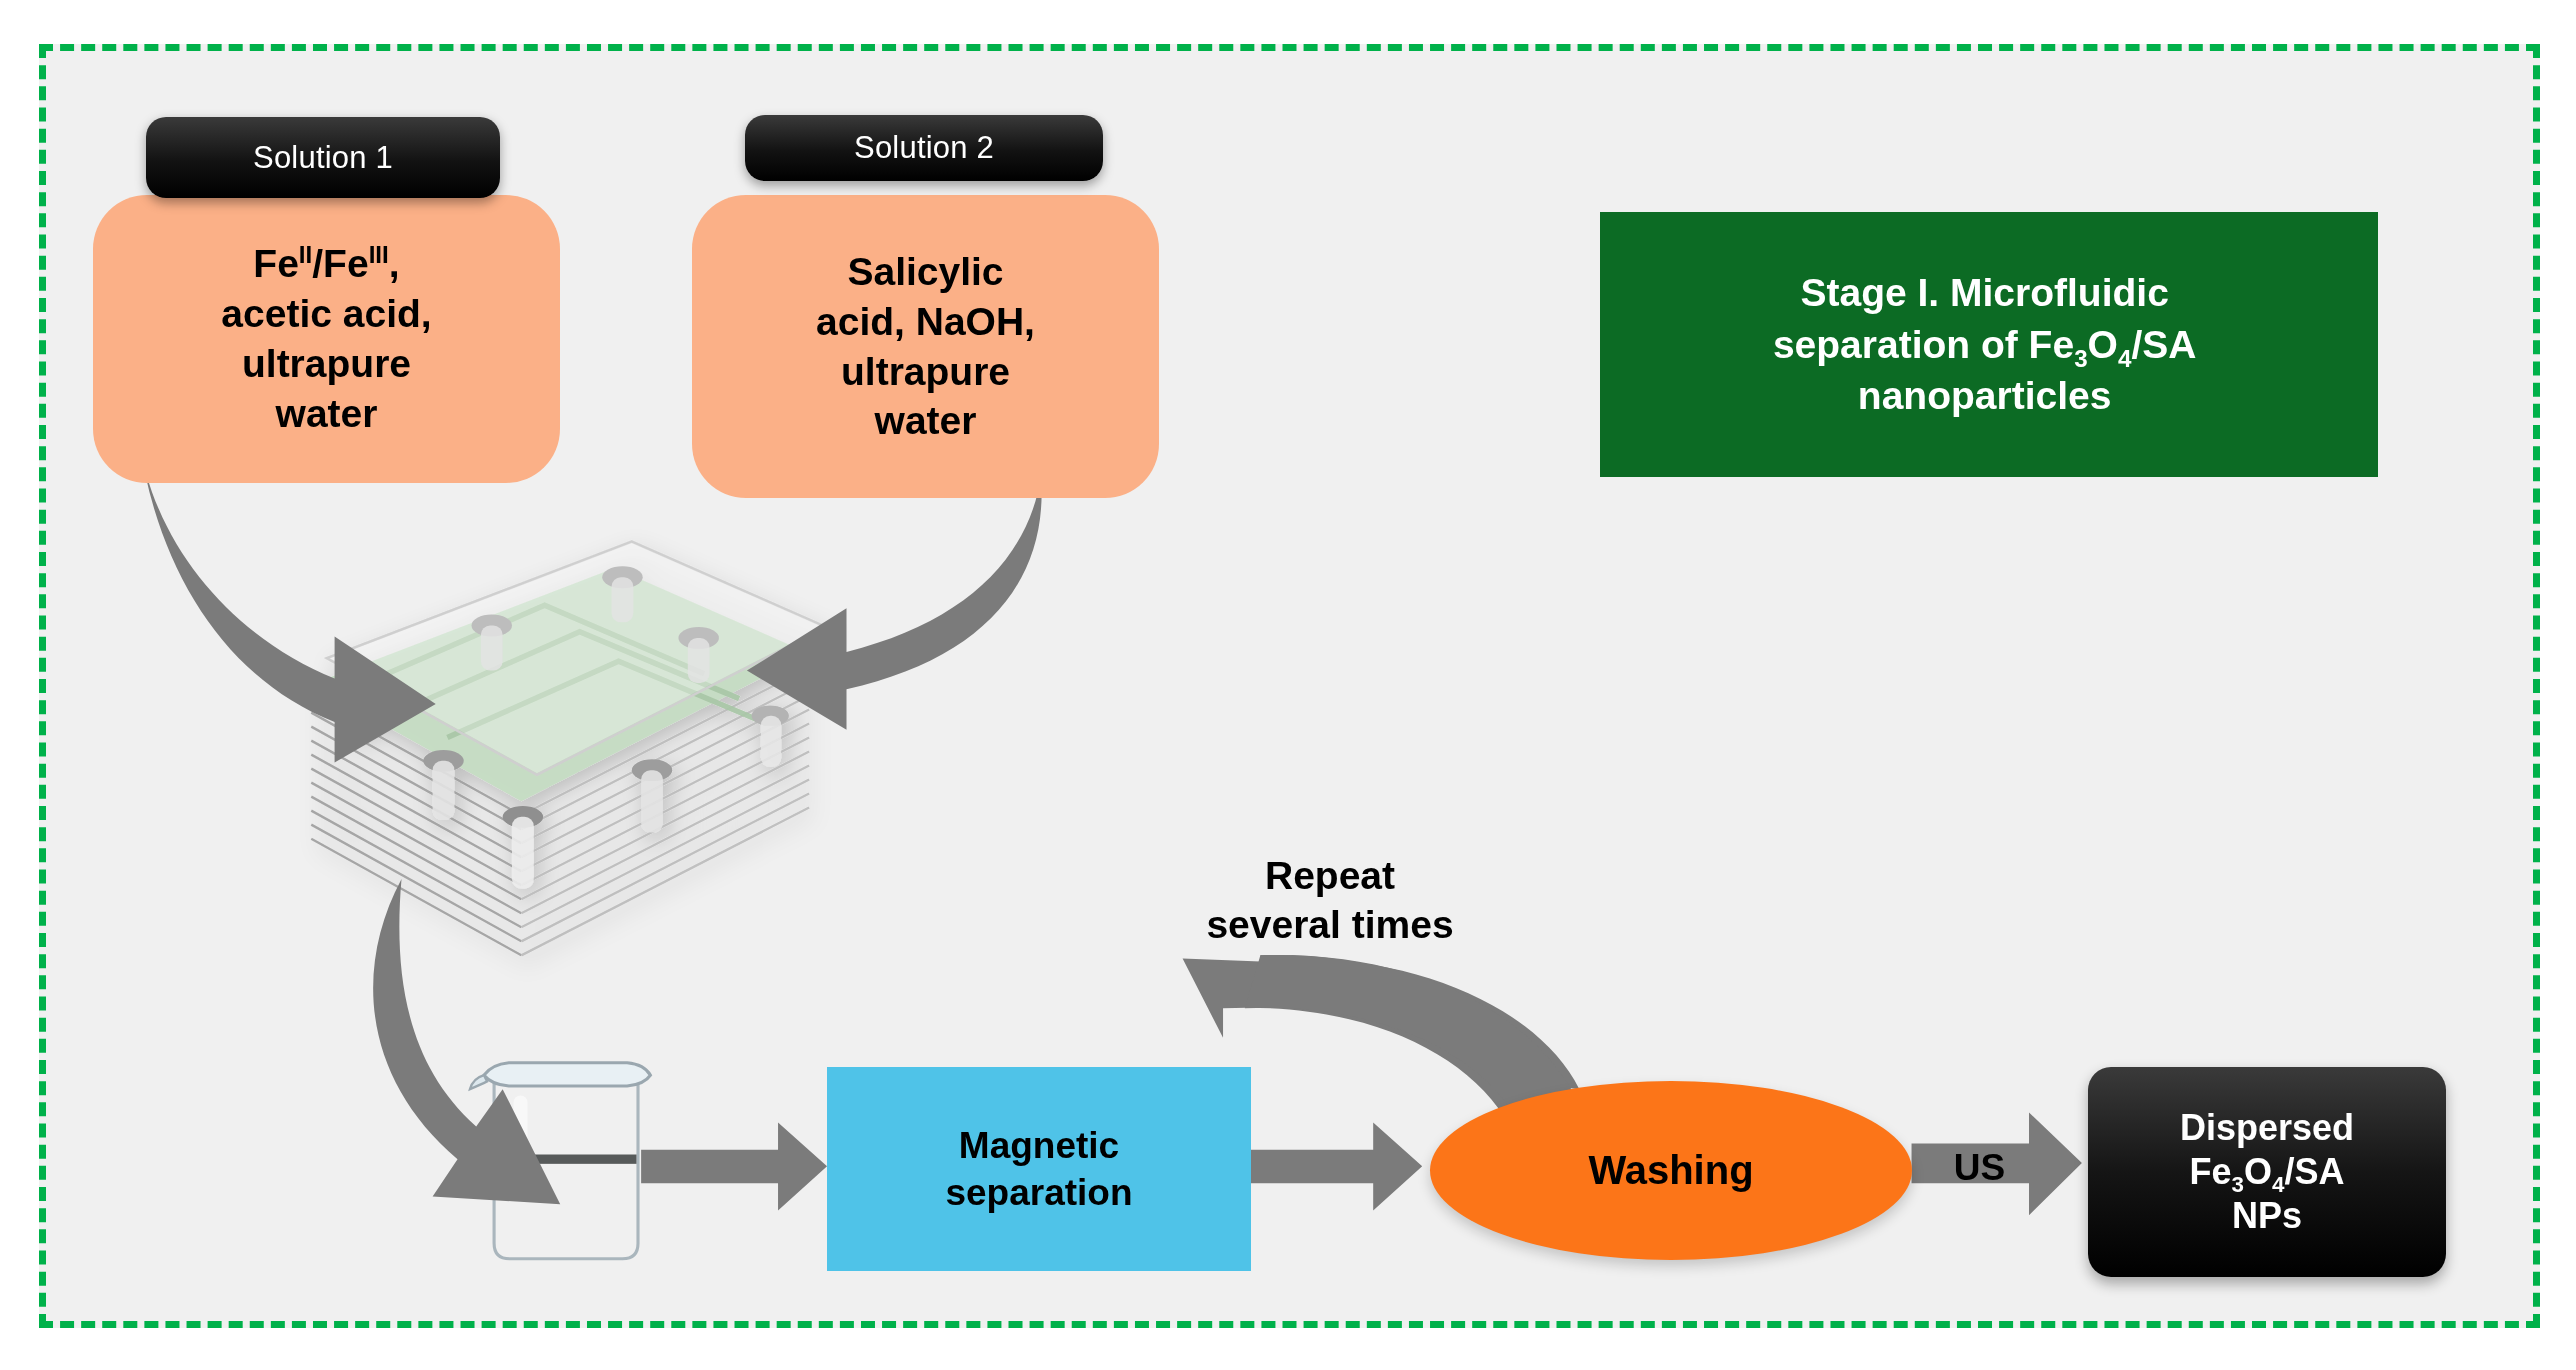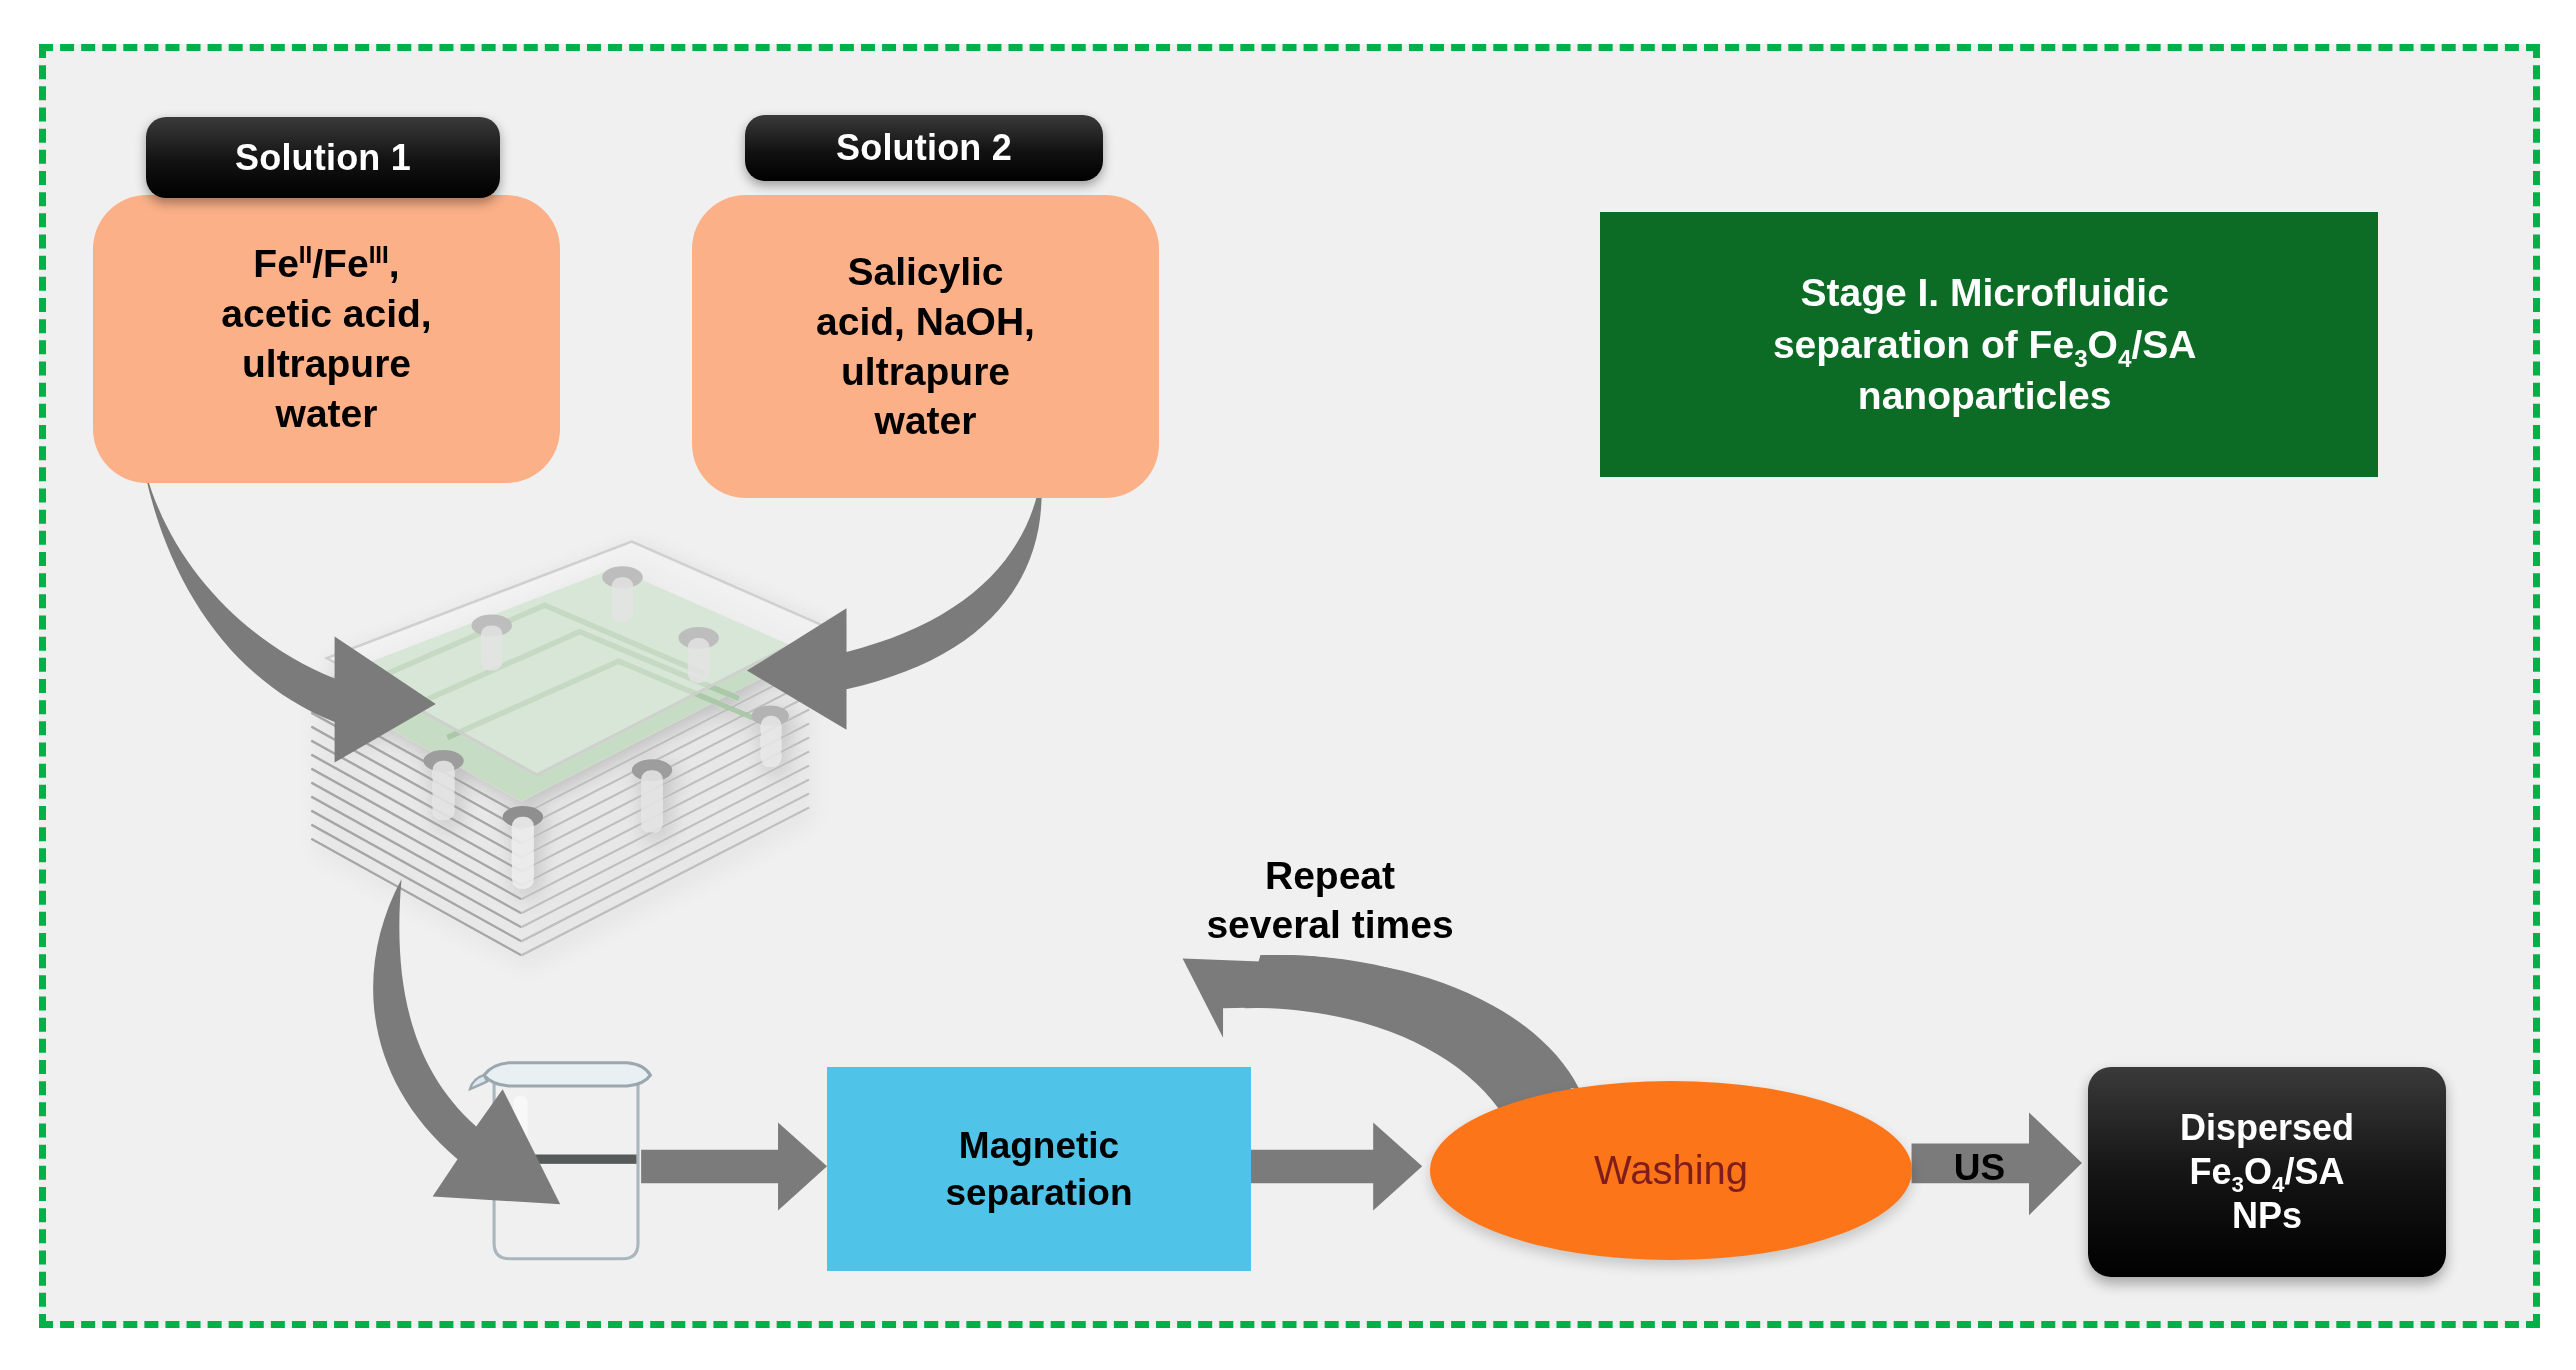--- a/index.html
+++ b/index.html
@@ -17,7 +17,7 @@
        justify-content:center;text-align:center;}
 
   .tag{background:linear-gradient(180deg,#3a3a3a 0%,#121212 55%,#000 100%);
-       color:#fff;border-radius:20px;font-weight:bold;font-size:36px;
+       color:#fff;border-radius:20px;font-weight:normal;font-size:31px;
        letter-spacing:0.2px;box-shadow:0 4.7px 11px rgba(0,0,0,.35);z-index:6;}
 
   .sol{background:#fbb087;border-radius:54px;color:#000;font-weight:bold;

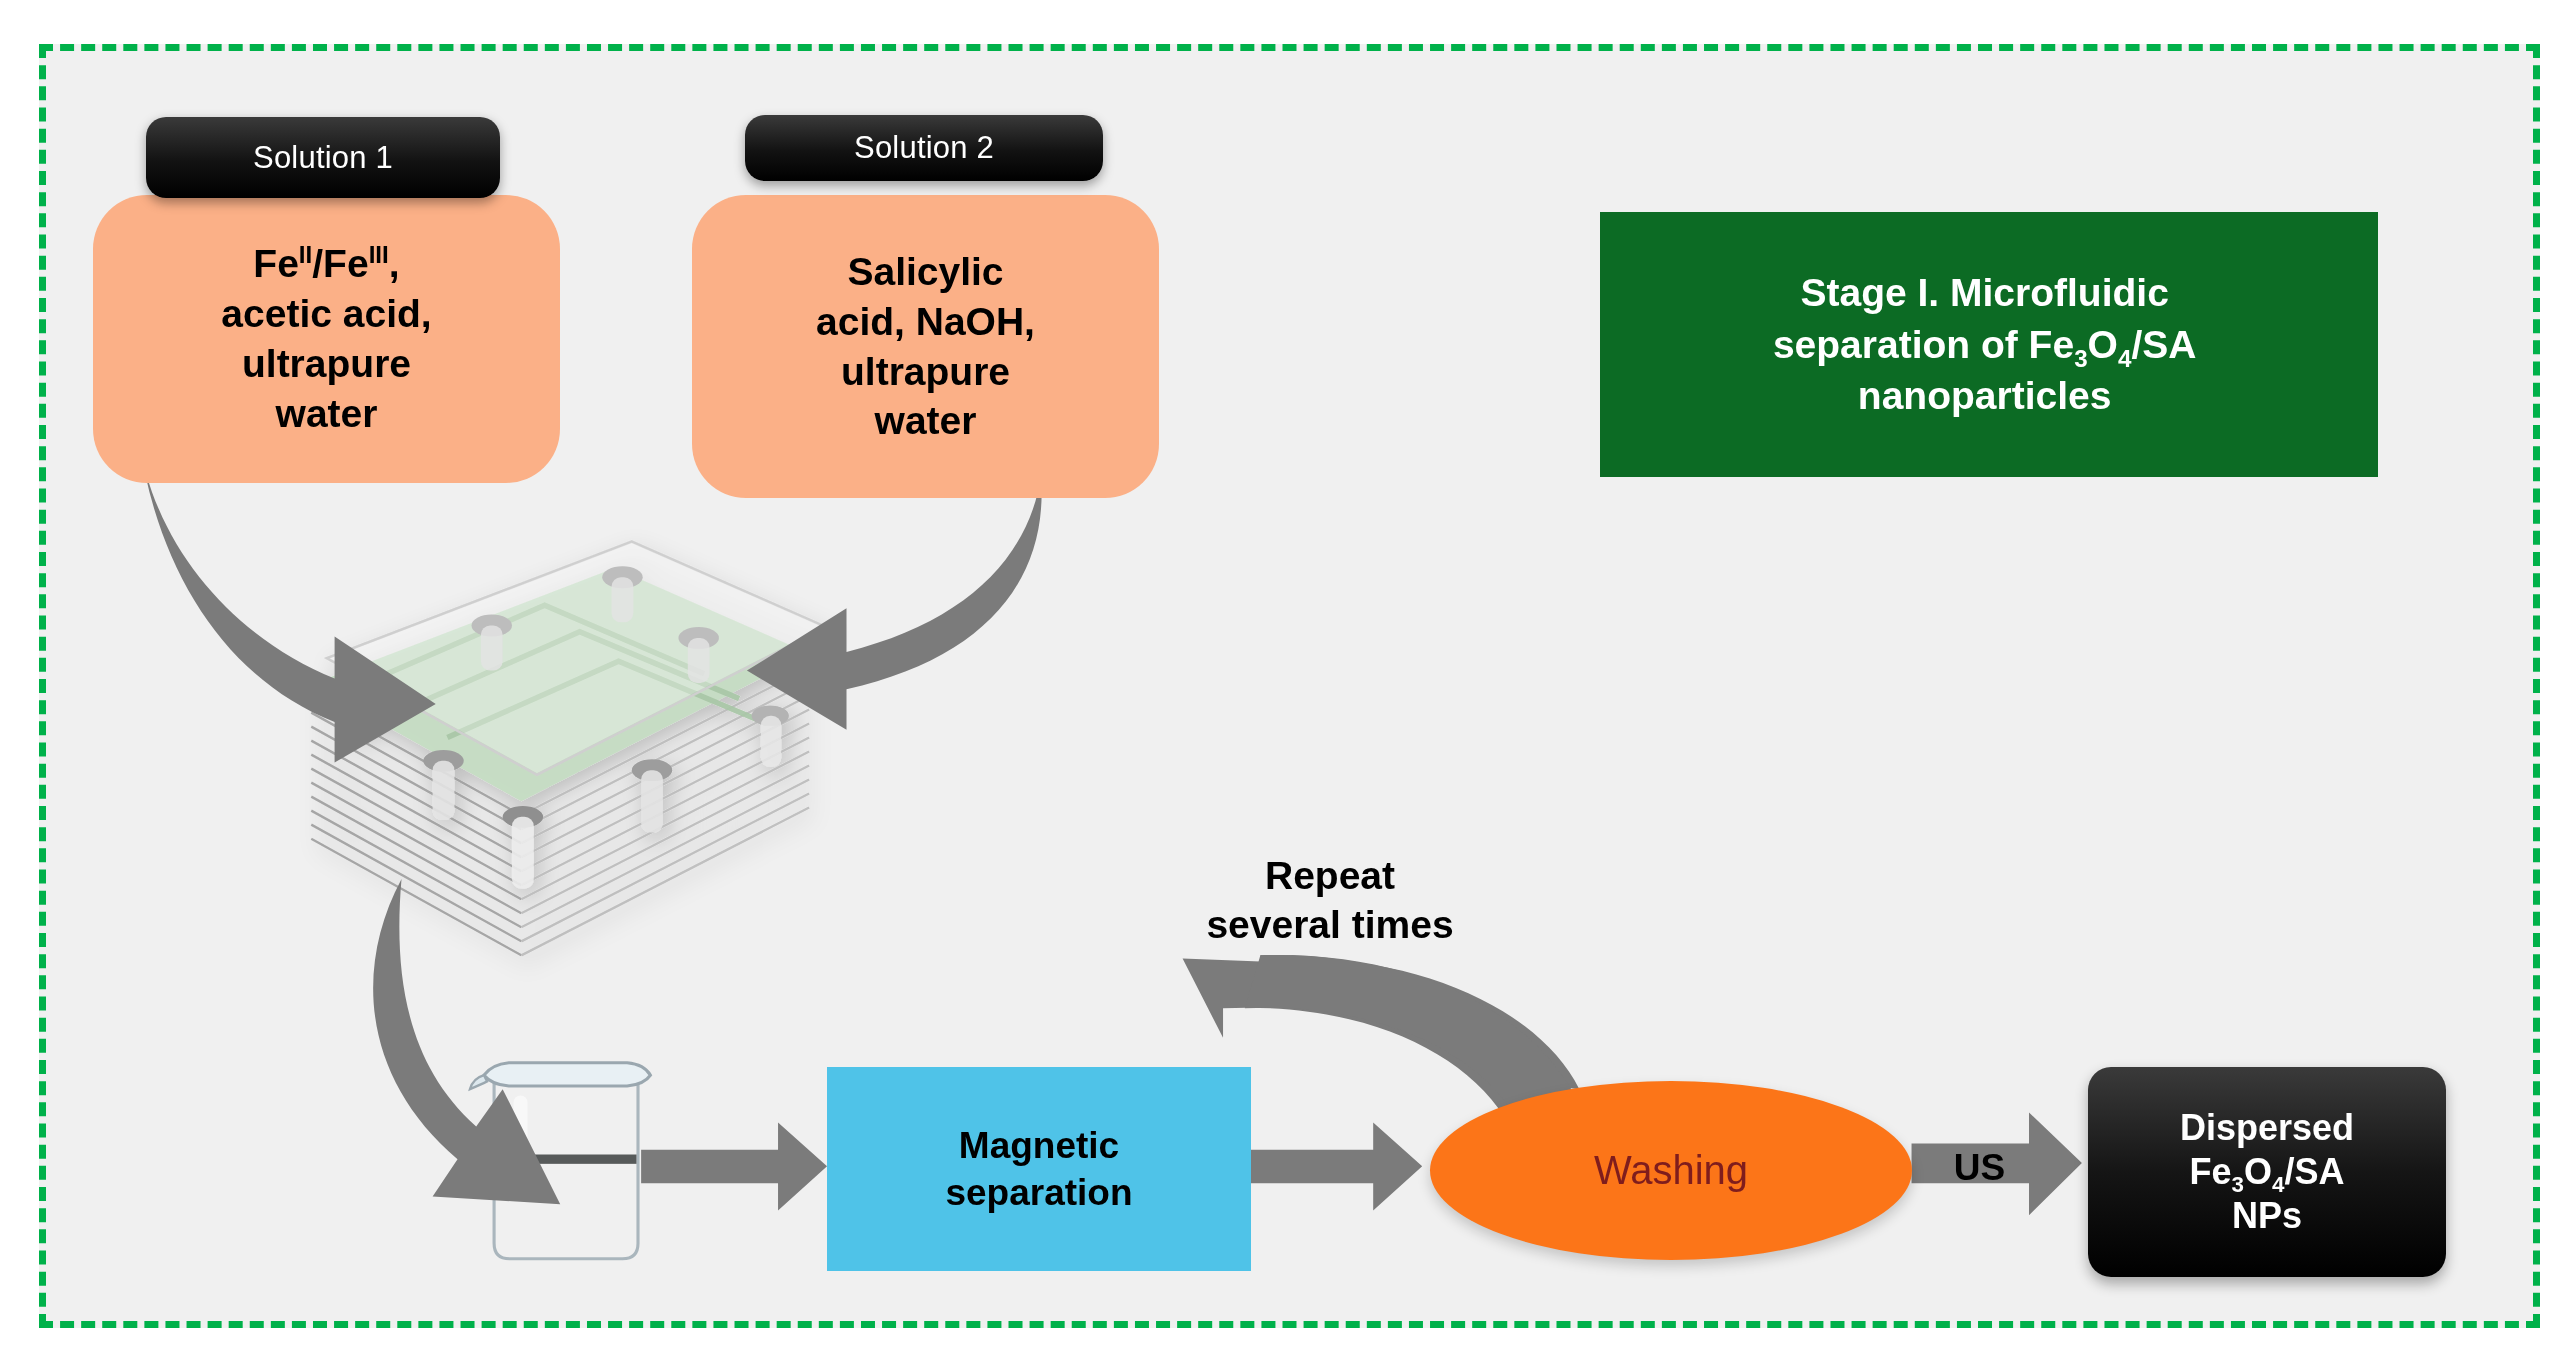--- a/index.html
+++ b/index.html
@@ -29,7 +29,7 @@
   .cyan-box{background:#4fc3e8;color:#000;font-weight:bold;font-size:37px;
             line-height:1.28;z-index:5;}
 
-  .orange-ell{background:#fc7518;border-radius:50%;color:#7f1d1d;font-weight:normal;
+  .orange-ell{background:#fc7518;border-radius:50%;color:#000000;font-weight:bold;
               font-size:40px;z-index:5;box-shadow:0 6.2px 12.4px rgba(0,0,0,.18);}
 
   .black-round{background:linear-gradient(180deg,#3a3a3a 0%,#151515 50%,#000 100%);

